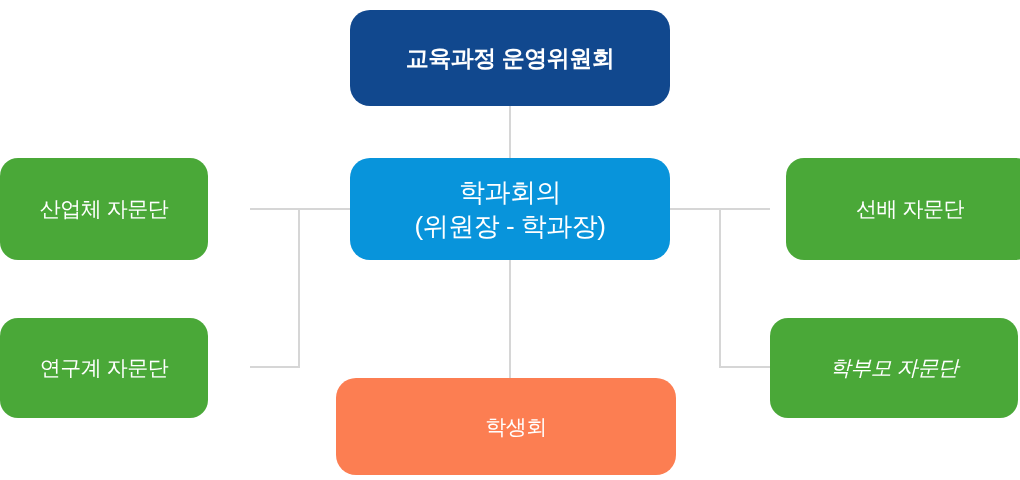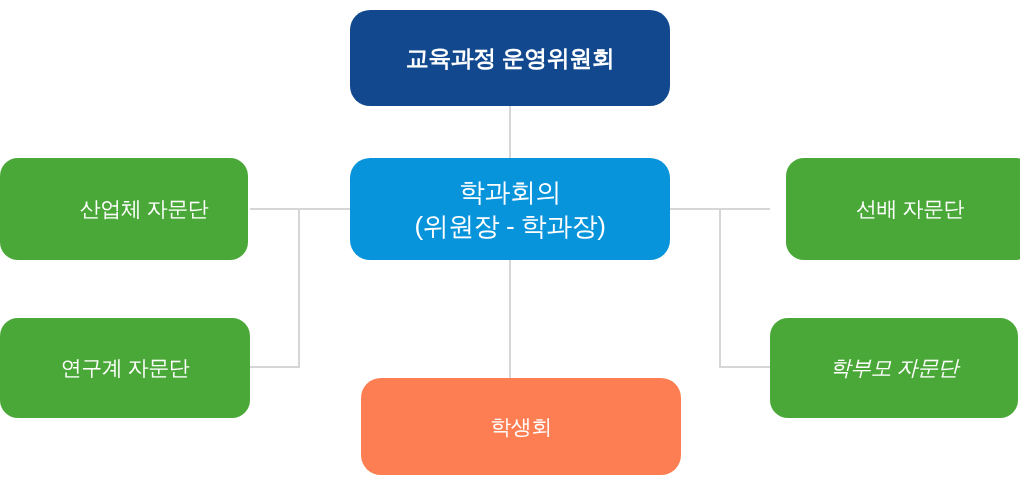--- a/index.html
+++ b/index.html
@@ -53,7 +53,7 @@
     background: var(--green);
     font-size: 21px; font-weight: 500;
   }
-  .industry { left: 0px;   top: 158px; width: 208px; height: 102px; padding-left: 40px; }
+  .industry { left: 0px;   top: 158px; width: 208px; height: 102px; }
   .research { left: 0px;   top: 318px; width: 250px; height: 100px; }
   .senior   { left: 770px; top: 158px; width: 248px; height: 102px; margin-left: 16px; }
   .parent   { left: 770px; top: 318px; width: 248px; height: 100px; font-style: italic; }

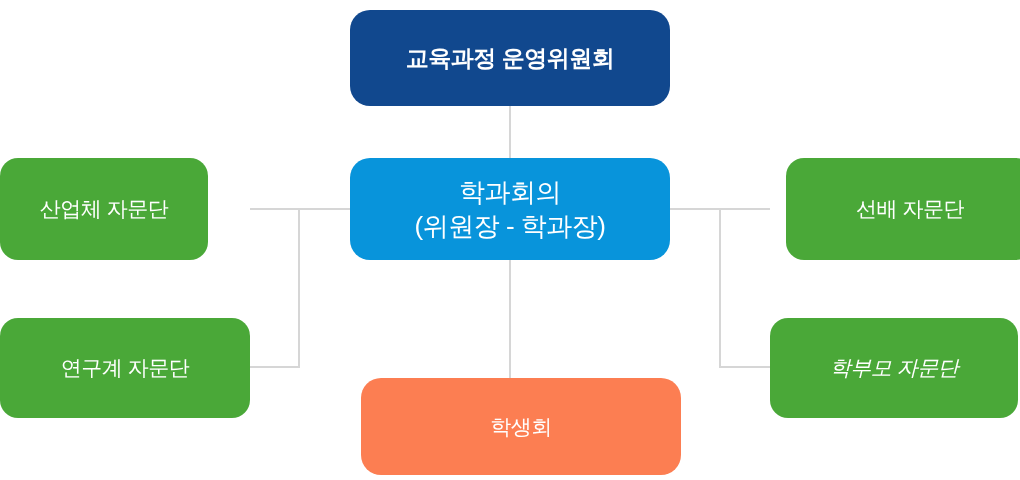--- a/index.html
+++ b/index.html
@@ -54,7 +54,7 @@
     font-size: 21px; font-weight: 500;
   }
   .industry { left: 0px;   top: 158px; width: 208px; height: 102px; }
-  .research { left: 0px;   top: 318px; width: 250px; height: 100px; }
+  .research { left: 0px;   top: 318px; width: 208px; height: 100px; }
   .senior   { left: 770px; top: 158px; width: 248px; height: 102px; margin-left: 16px; }
   .parent   { left: 770px; top: 318px; width: 248px; height: 100px; font-style: italic; }
   .student {

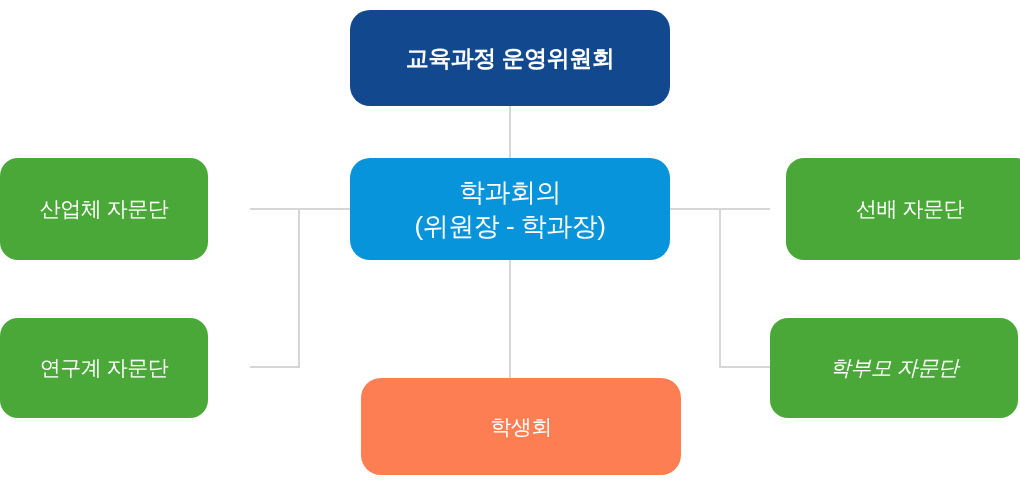--- a/index.html
+++ b/index.html
@@ -58,9 +58,9 @@
   .senior   { left: 770px; top: 158px; width: 248px; height: 102px; margin-left: 16px; }
   .parent   { left: 770px; top: 318px; width: 248px; height: 100px; font-style: italic; }
   .student {
-    left: 361px; top: 378px; width: 320px; height: 97px;
+    left: 336px; top: 378px; width: 320px; height: 97px;
     background: var(--orange);
-    font-size: 21px; font-weight: 500;
+    font-size: 21px; font-weight: 500; padding-left: 20px;
   }
 
   .line {

